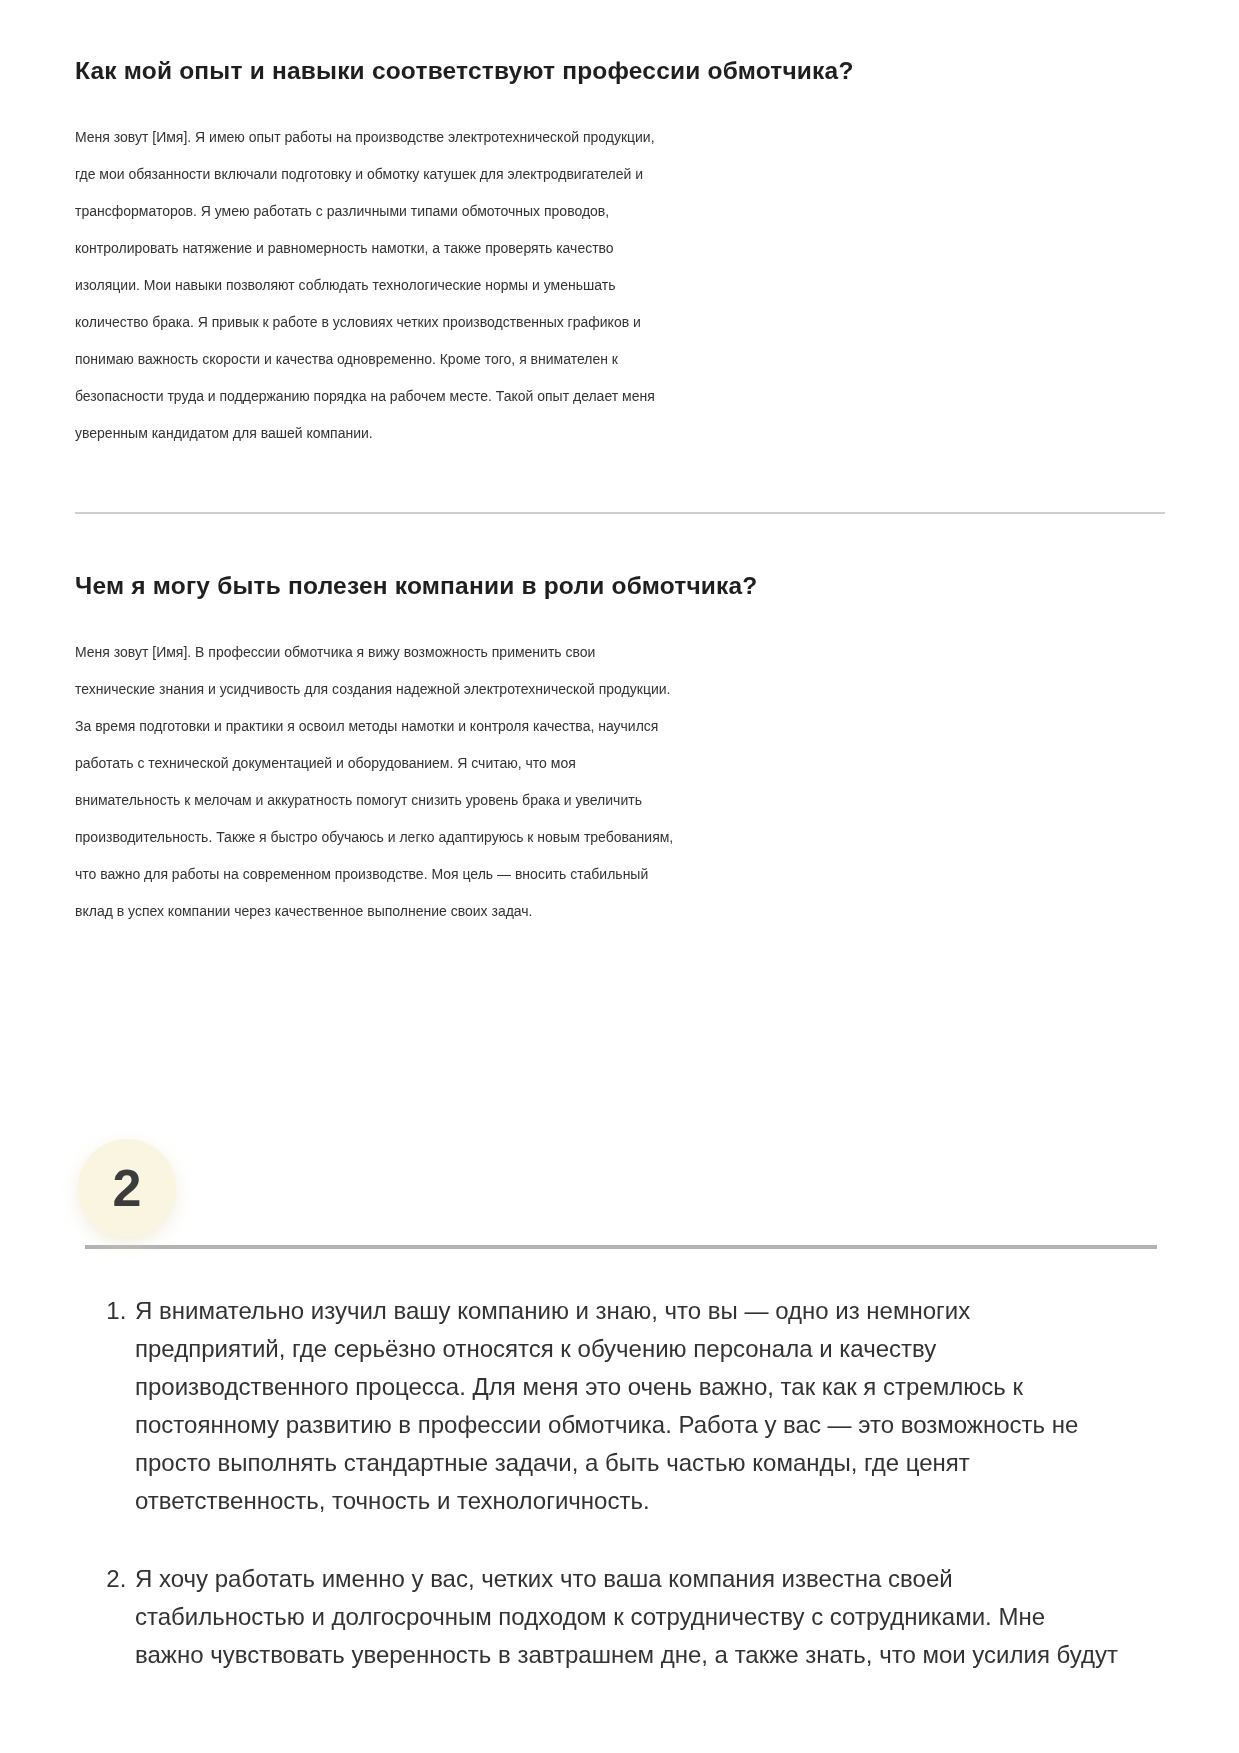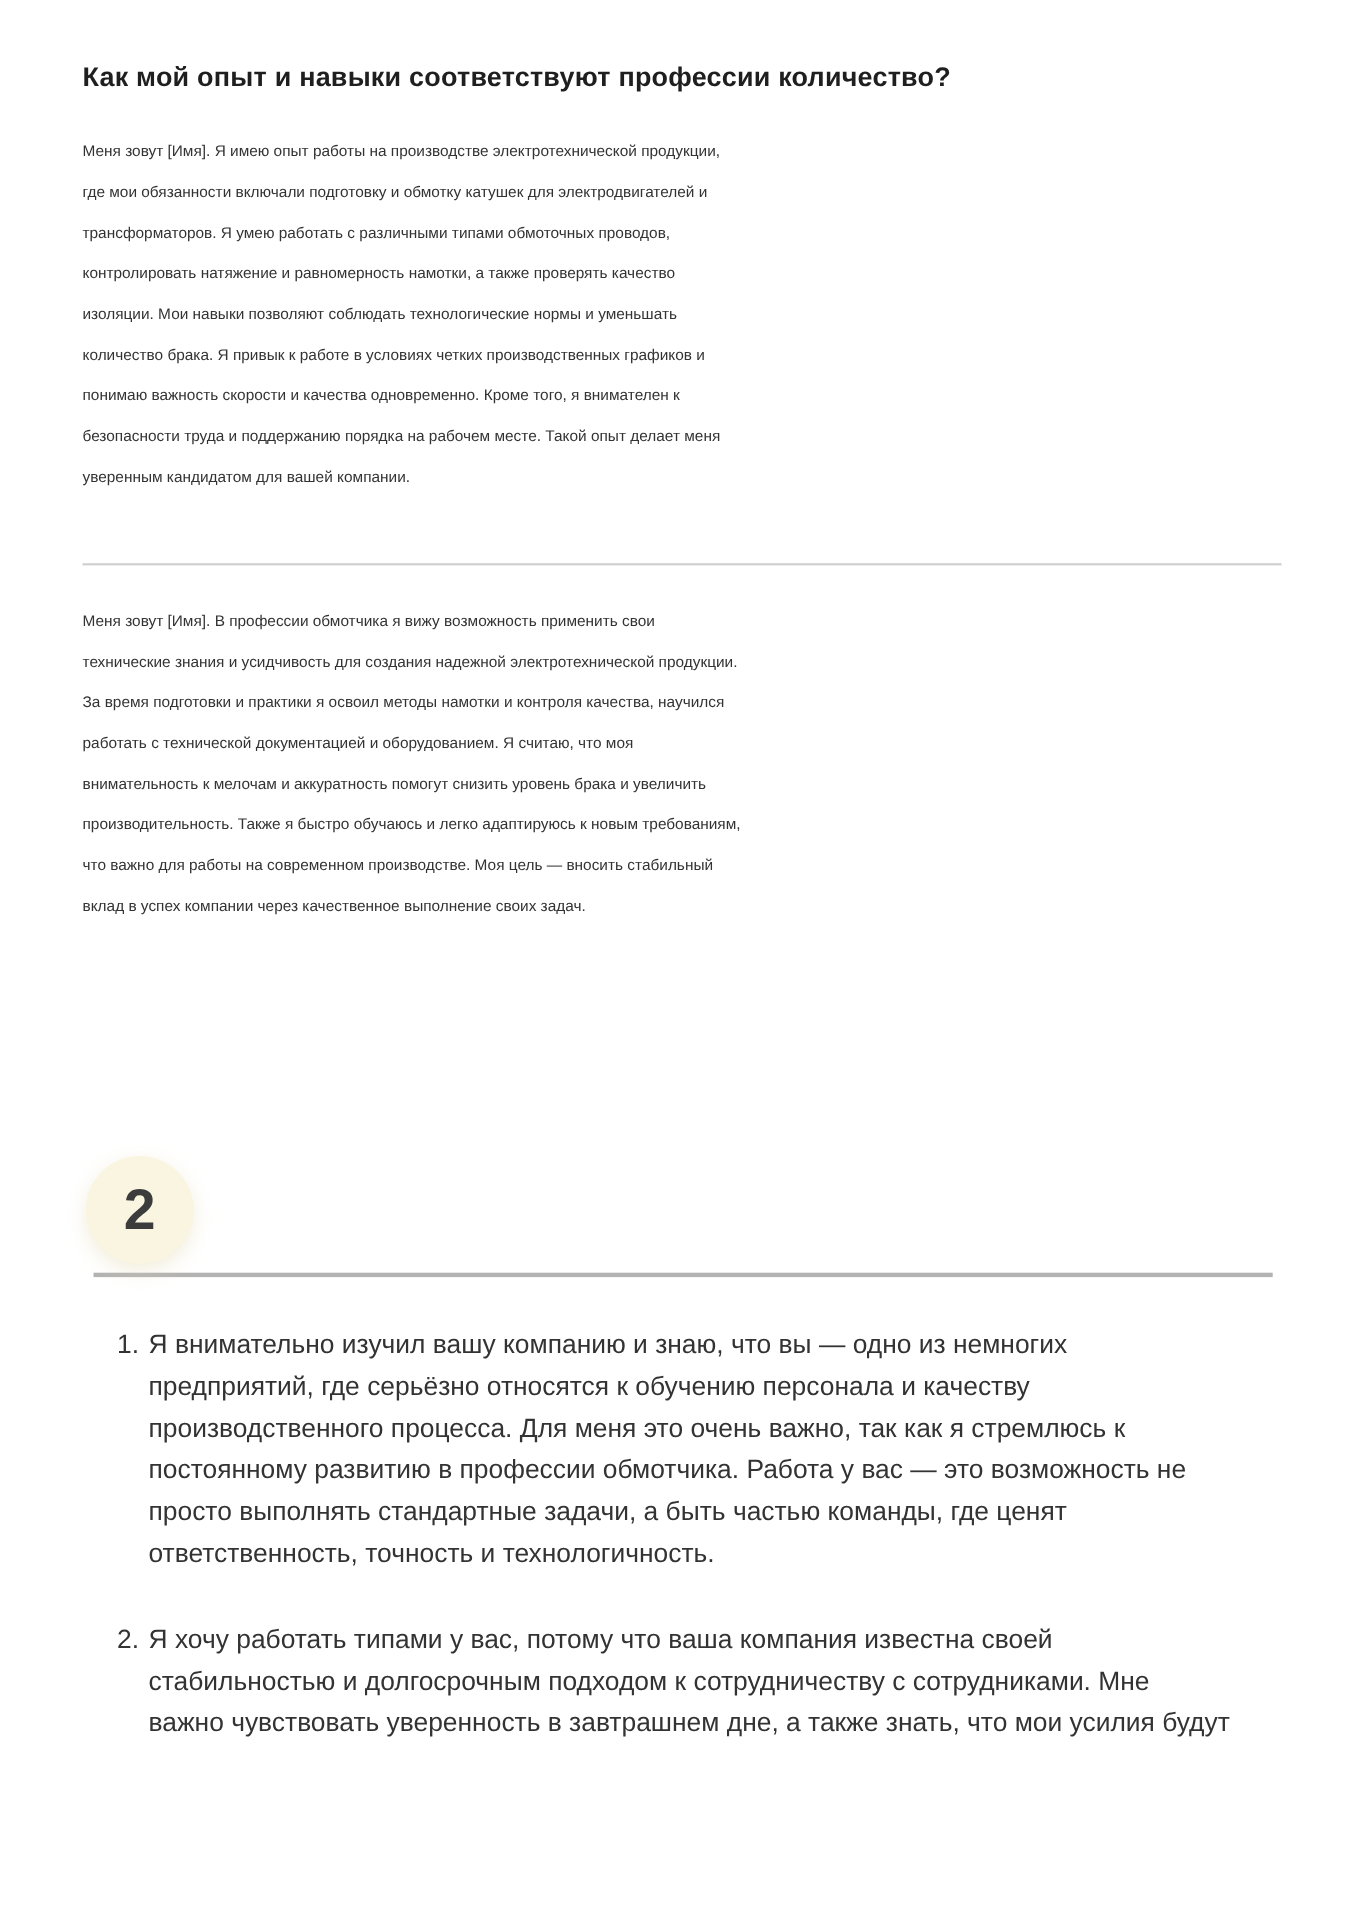--- a/index.html
+++ b/index.html
@@ -99,7 +99,7 @@
 <main class="page">
 
   <section class="qa-block qa-block-1">
-    <h2 class="qa-heading">Как мой опыт и навыки соответствуют профессии количество?</h2>
+    <h2 class="qa-heading">Как мой опыт и навыки соответствуют профессии обмотчика?</h2>
     <p class="qa-body">Меня зовут [Имя]. Я имею опыт работы на производстве электротехнической продукции,
 где мои обязанности включали подготовку и обмотку катушек для электродвигателей и
 трансформаторов. Я умею работать с различными типами обмоточных проводов,

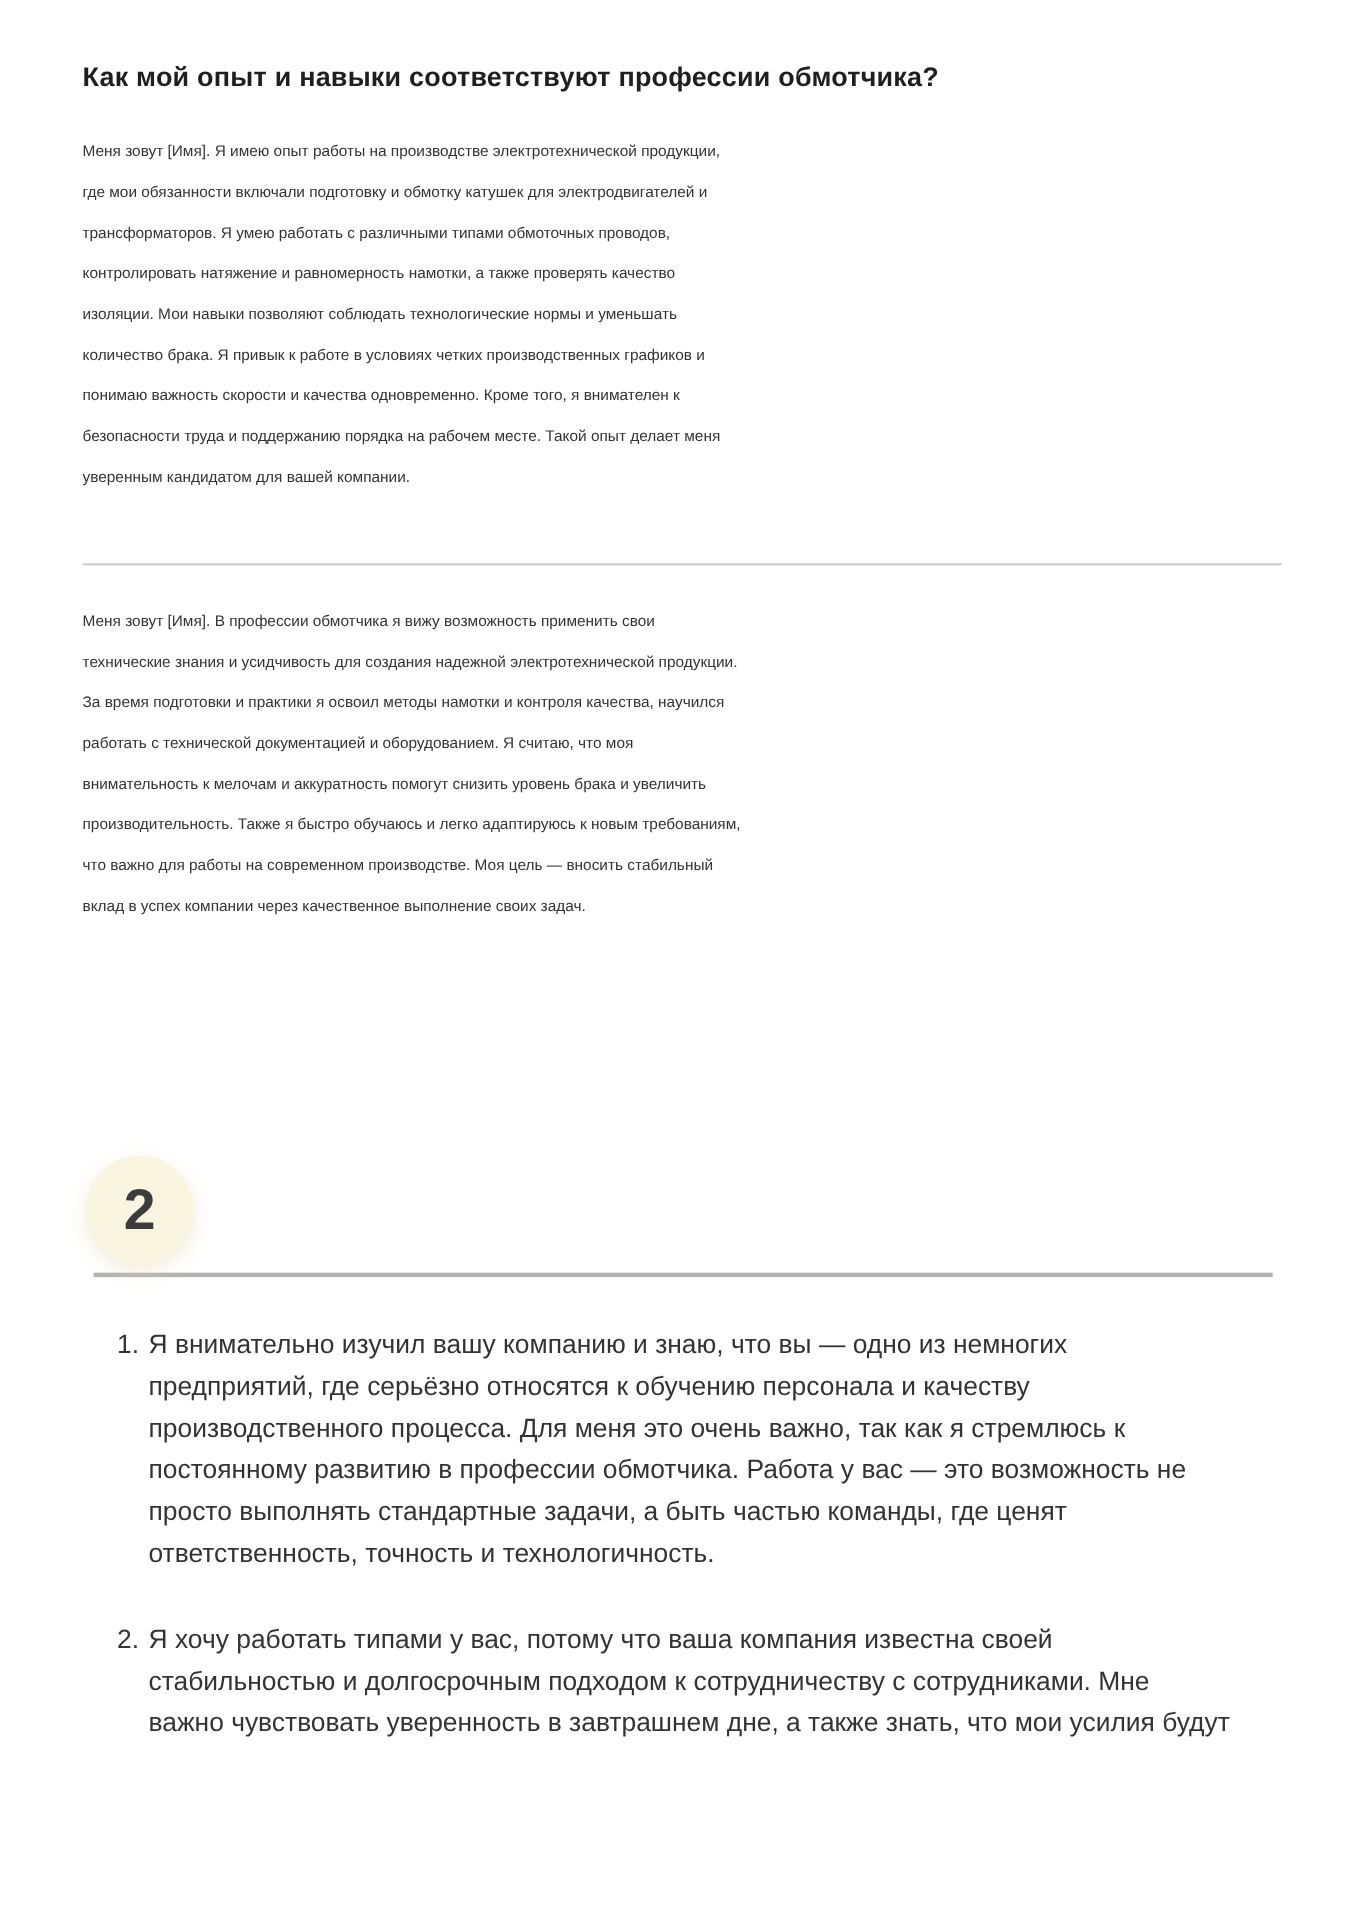--- a/index.html
+++ b/index.html
@@ -114,6 +114,7 @@
   <hr class="divider-thin">
 
   <section class="qa-block qa-block-2">
+    <h2 class="qa-heading">Чем я могу быть полезен компании в роли обмотчика?</h2>
     <p class="qa-body">Меня зовут [Имя]. В профессии обмотчика я вижу возможность применить свои
 технические знания и усидчивость для создания надежной электротехнической продукции.
 За время подготовки и практики я освоил методы намотки и контроля качества, научился

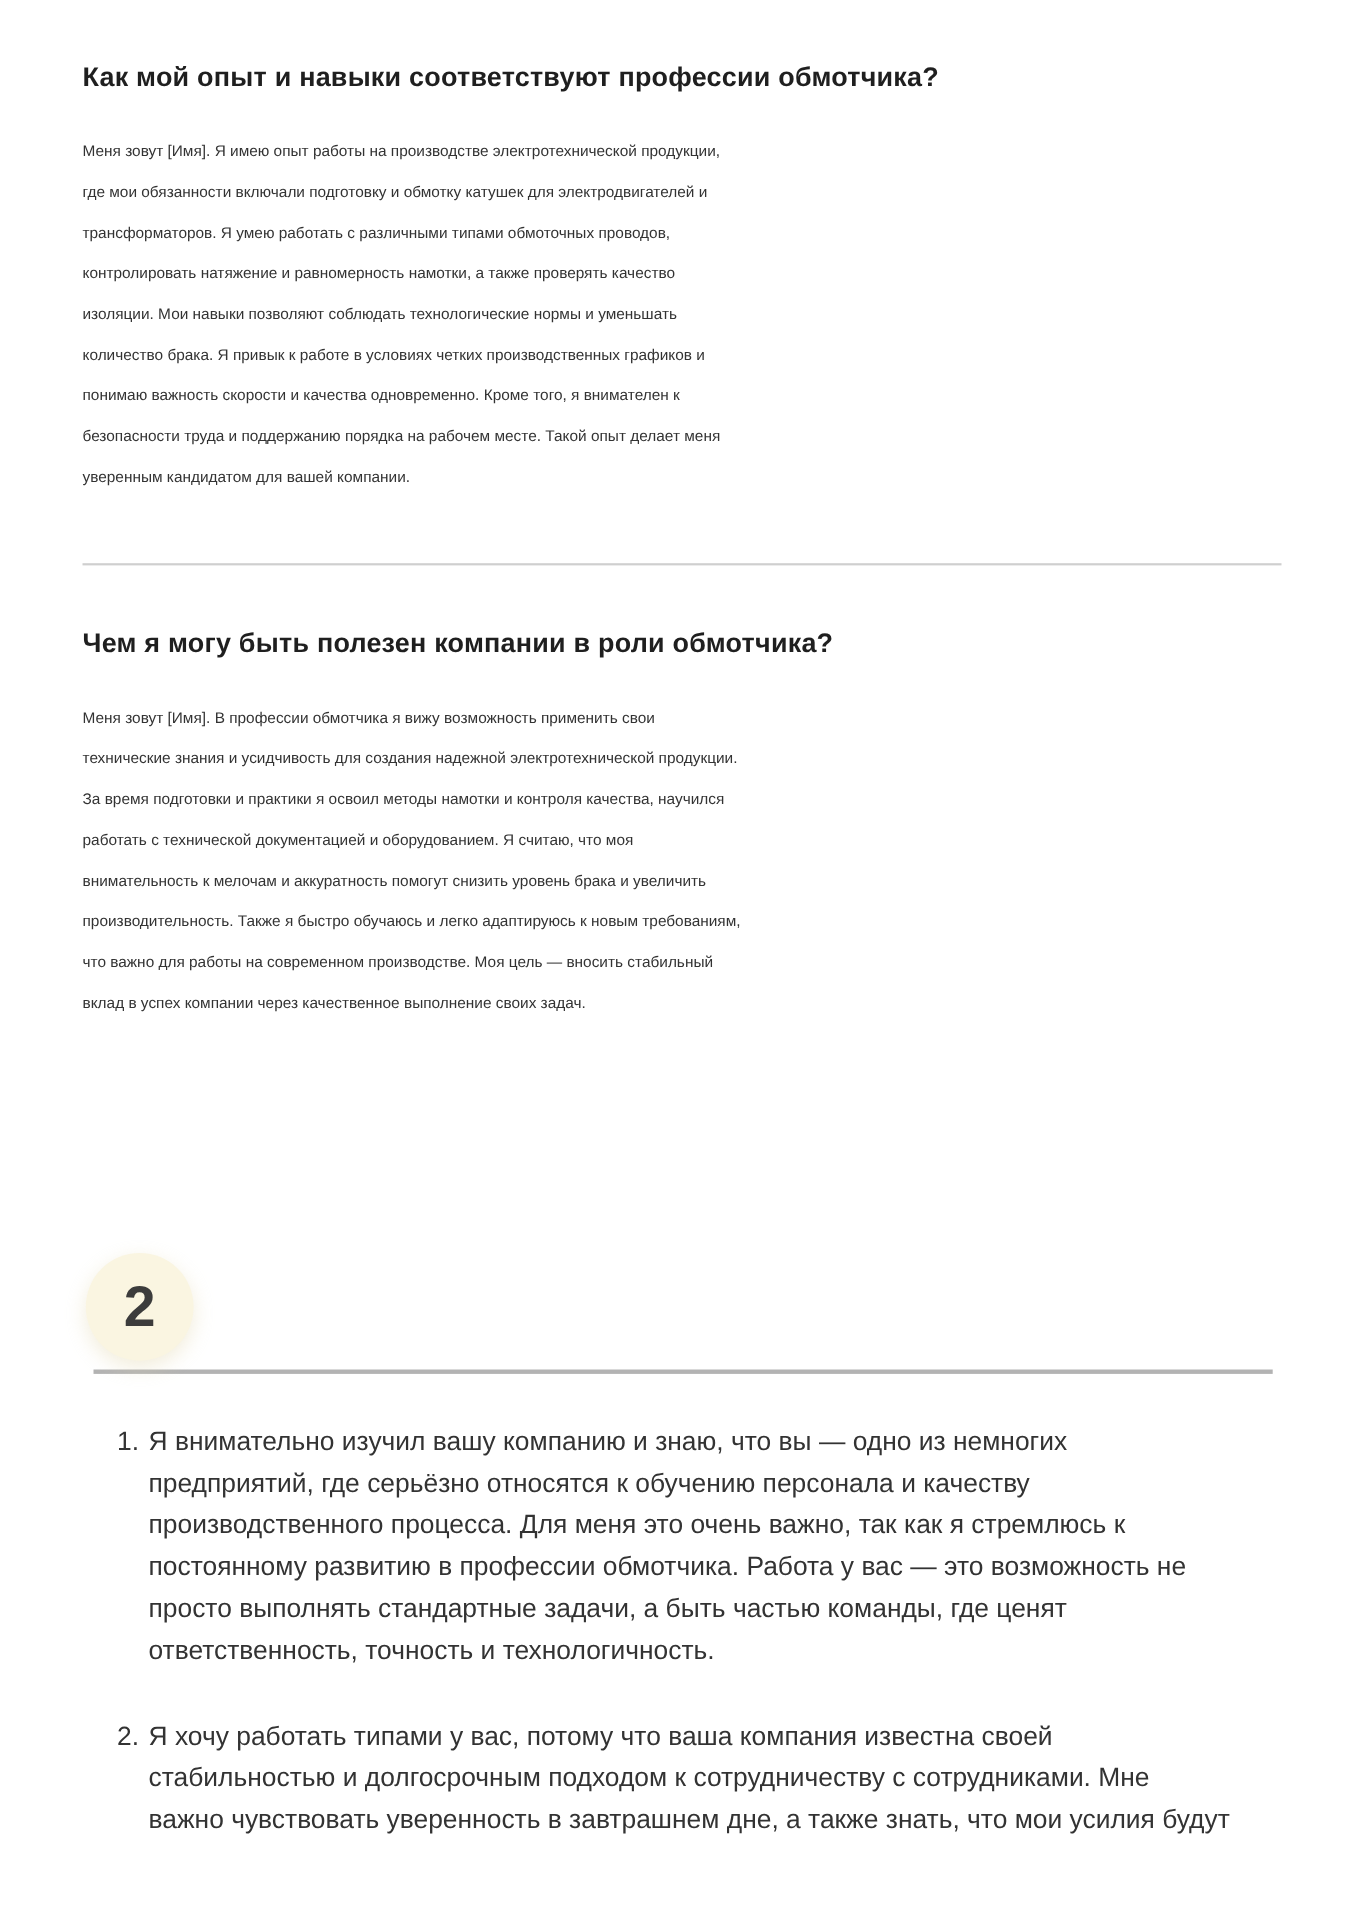--- a/index.html
+++ b/index.html
@@ -138,7 +138,7 @@
 постоянному развитию в профессии обмотчика. Работа у вас — это возможность не
 просто выполнять стандартные задачи, а быть частью команды, где ценят
 ответственность, точность и технологичность.</li>
-    <li>Я хочу работать типами у вас, потому что ваша компания известна своей
+    <li>Я хочу работать именно у вас, четких что ваша компания известна своей
 стабильностью и долгосрочным подходом к сотрудничеству с сотрудниками. Мне
 важно чувствовать уверенность в завтрашнем дне, а также знать, что мои усилия будут</li>
   </ol>

